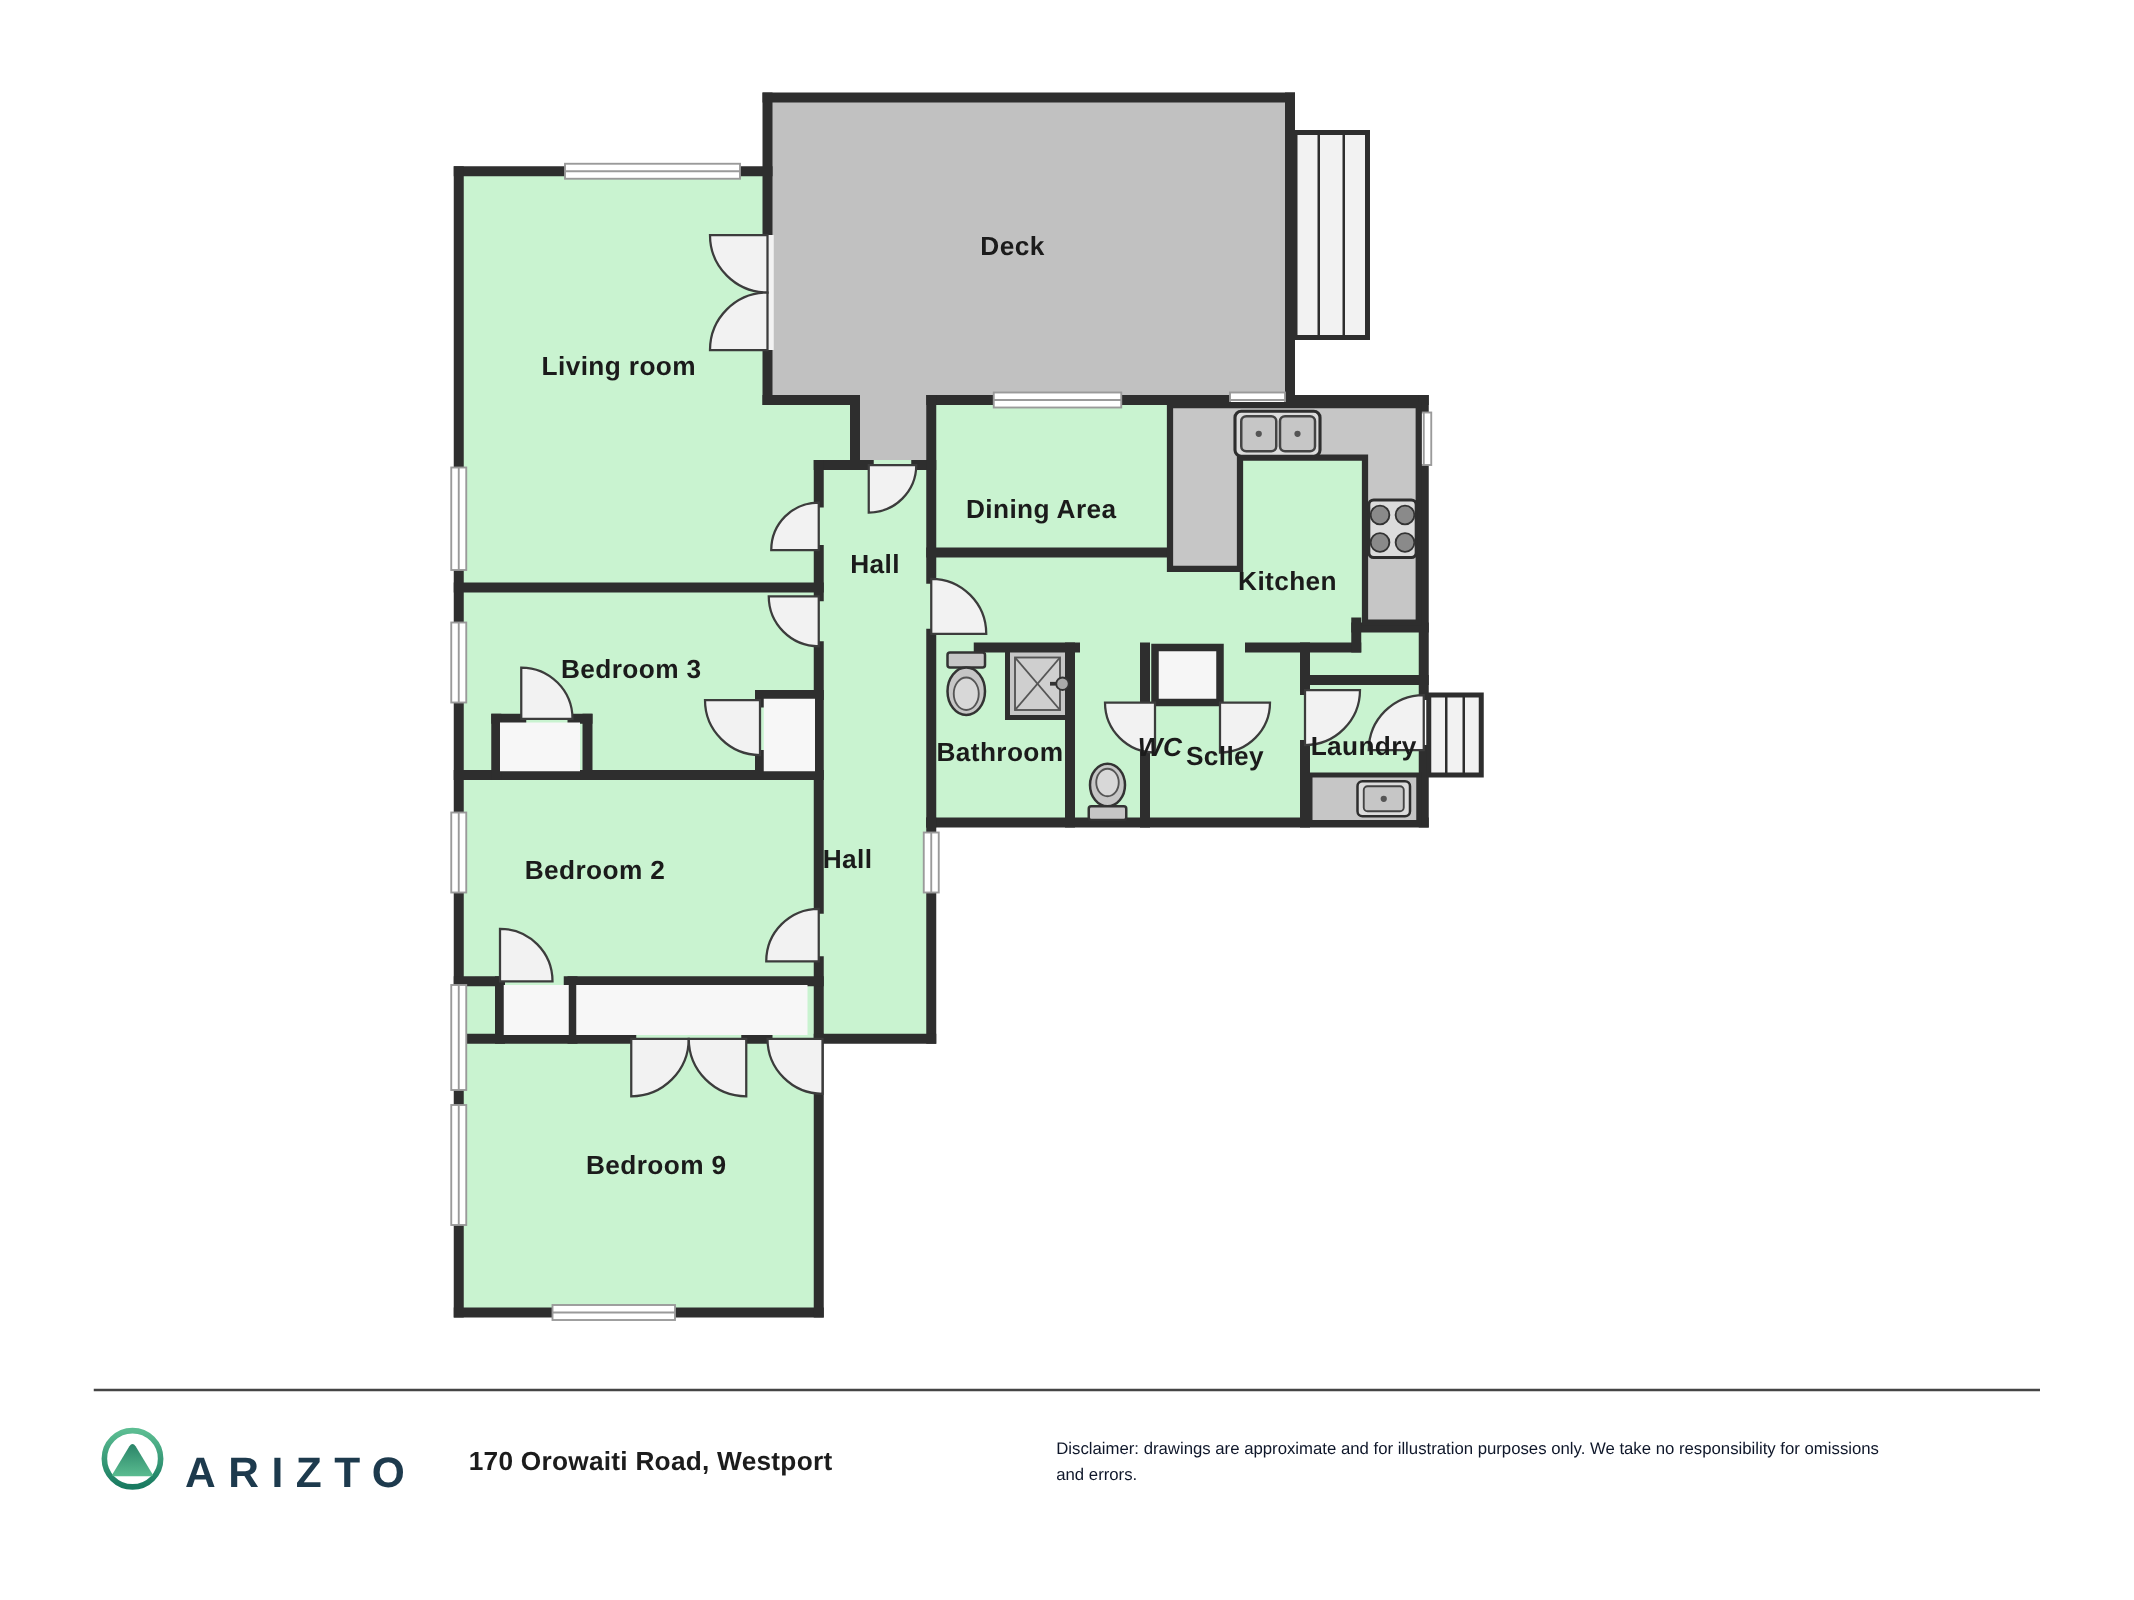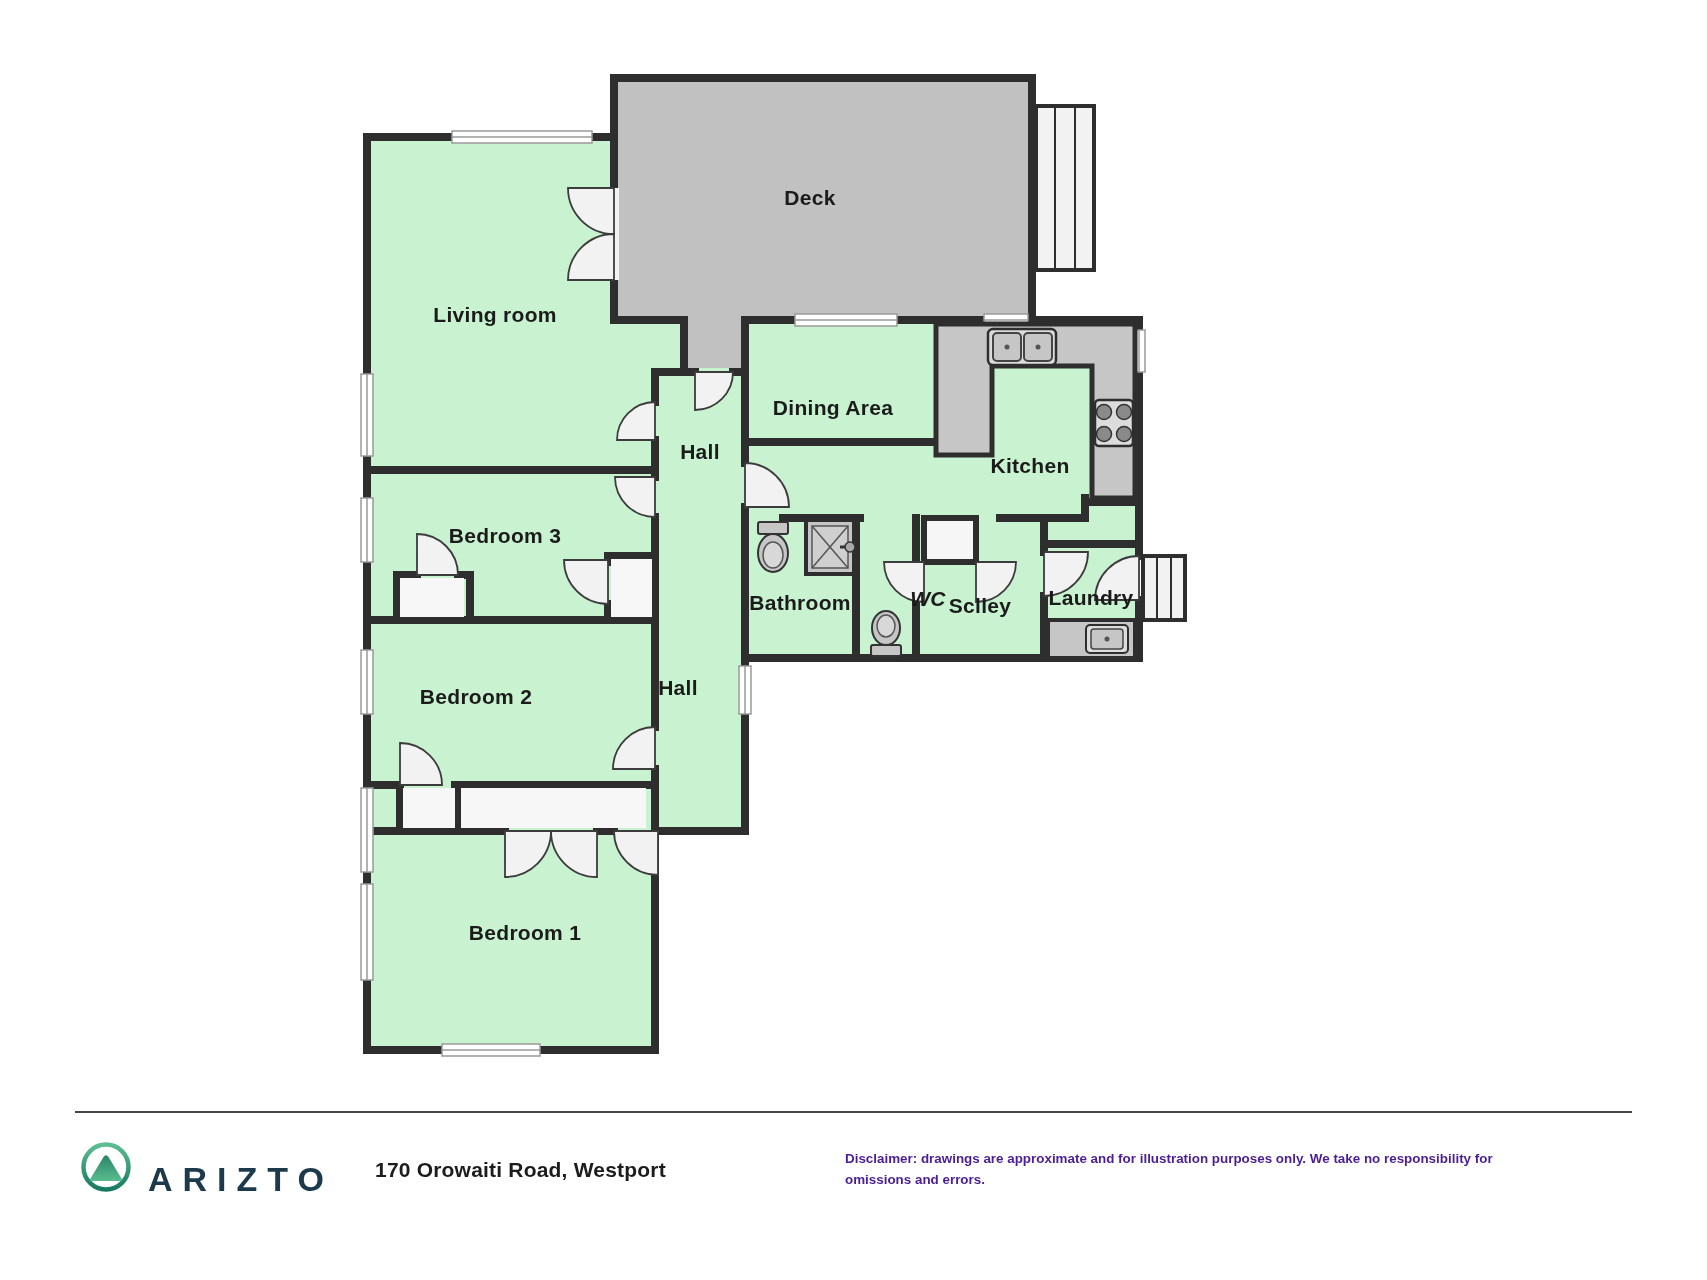--- a/index.html
+++ b/index.html
@@ -10,7 +10,7 @@
   .lbl{position:absolute;transform:translate(-50%,-50%);font-weight:700;
        font-size:21px;color:#1b1b1b;letter-spacing:.3px;white-space:nowrap;}
   
-  .lbl-living{left:495px;top:294px;margin-top:21px;}
+  .lbl-living{left:495px;top:294px;}
   .lbl-deck{left:810px;top:198px;}
   .lbl-hall-upper{left:700px;top:452px;}
   .lbl-dining{left:833px;top:408px;}

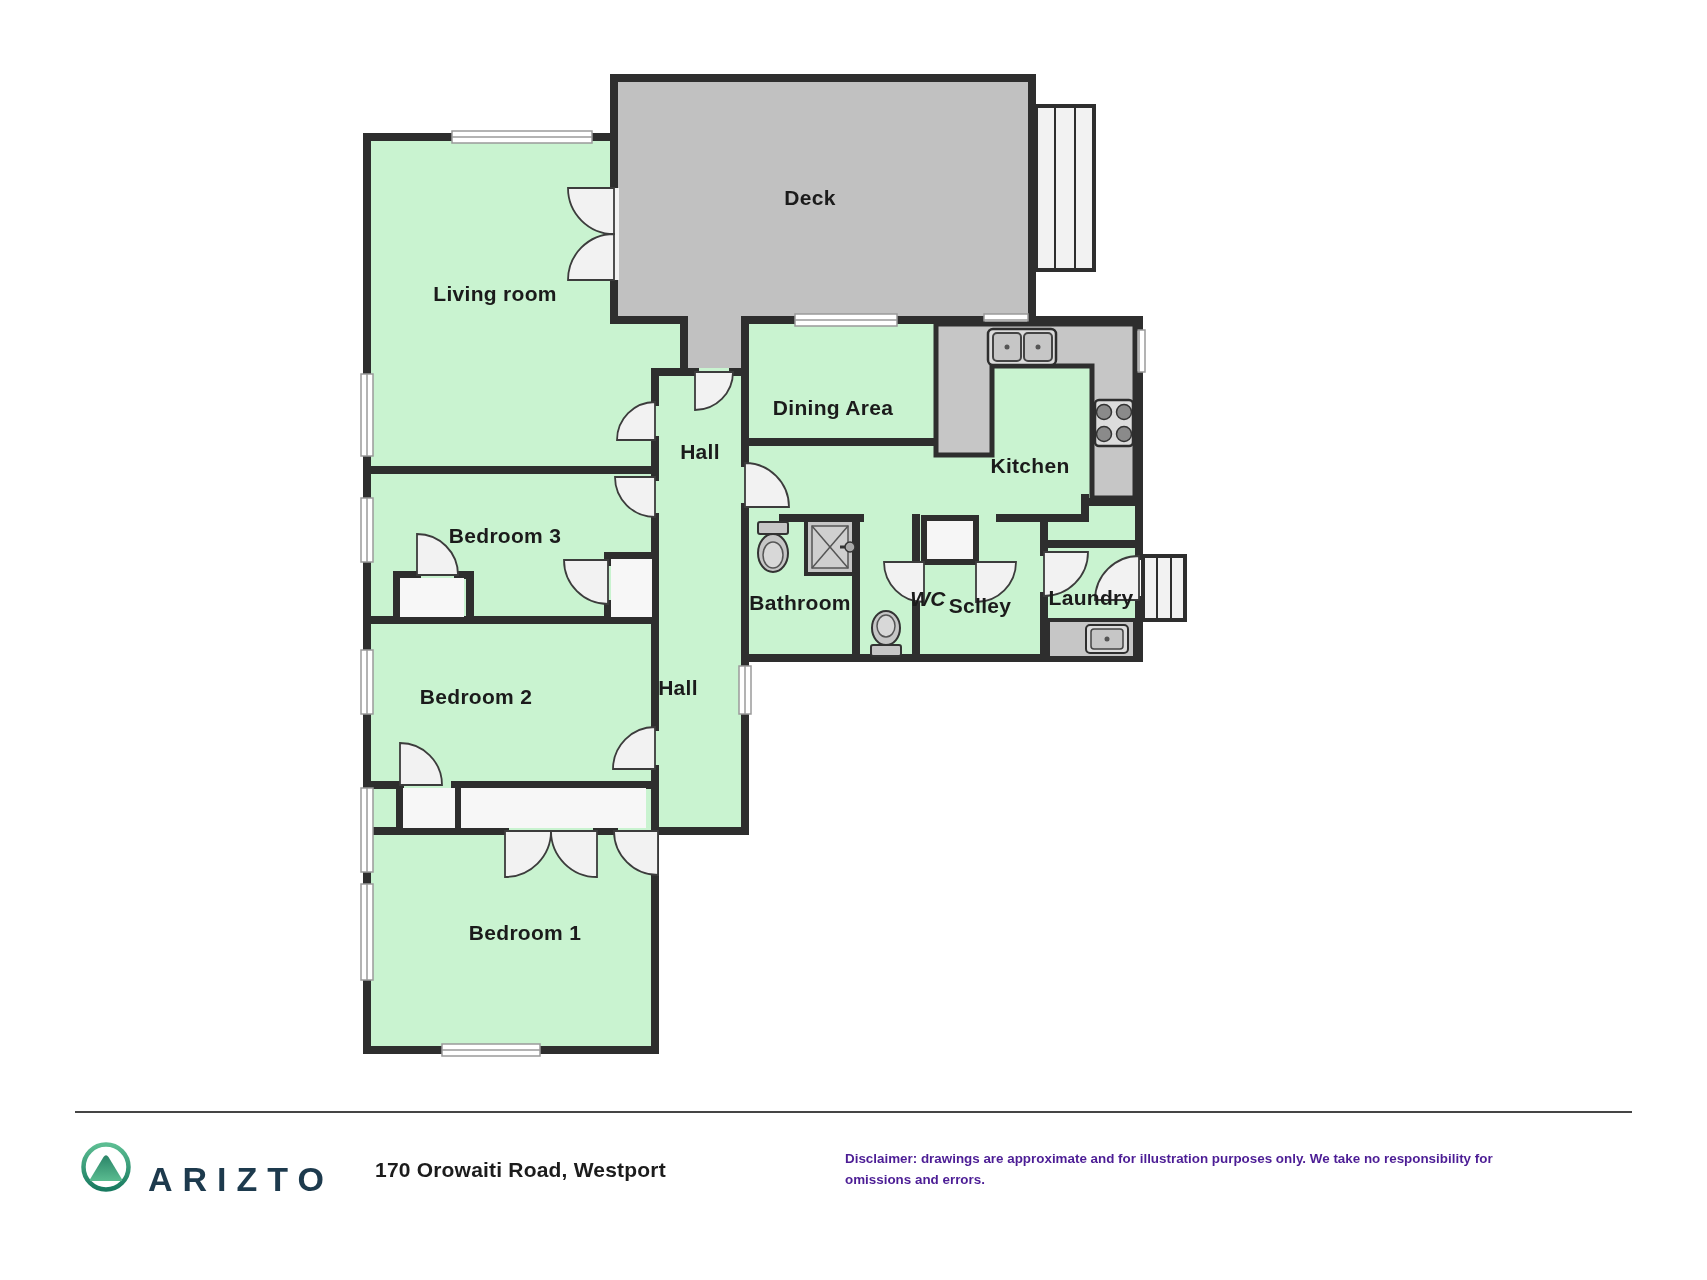--- a/index.html
+++ b/index.html
@@ -253,7 +253,7 @@
   <span class="lbl lbl-hall-lower">Hall</span>
   <span class="lbl lbl-bed3">Bedroom 3</span>
   <span class="lbl lbl-bed2">Bedroom 2</span>
-  <span class="lbl lbl-bed1">Bedroom 1</span>
+  <span class="lbl lbl-bed1">Bedroom 9</span>
 
   <div class="divider"></div>
 

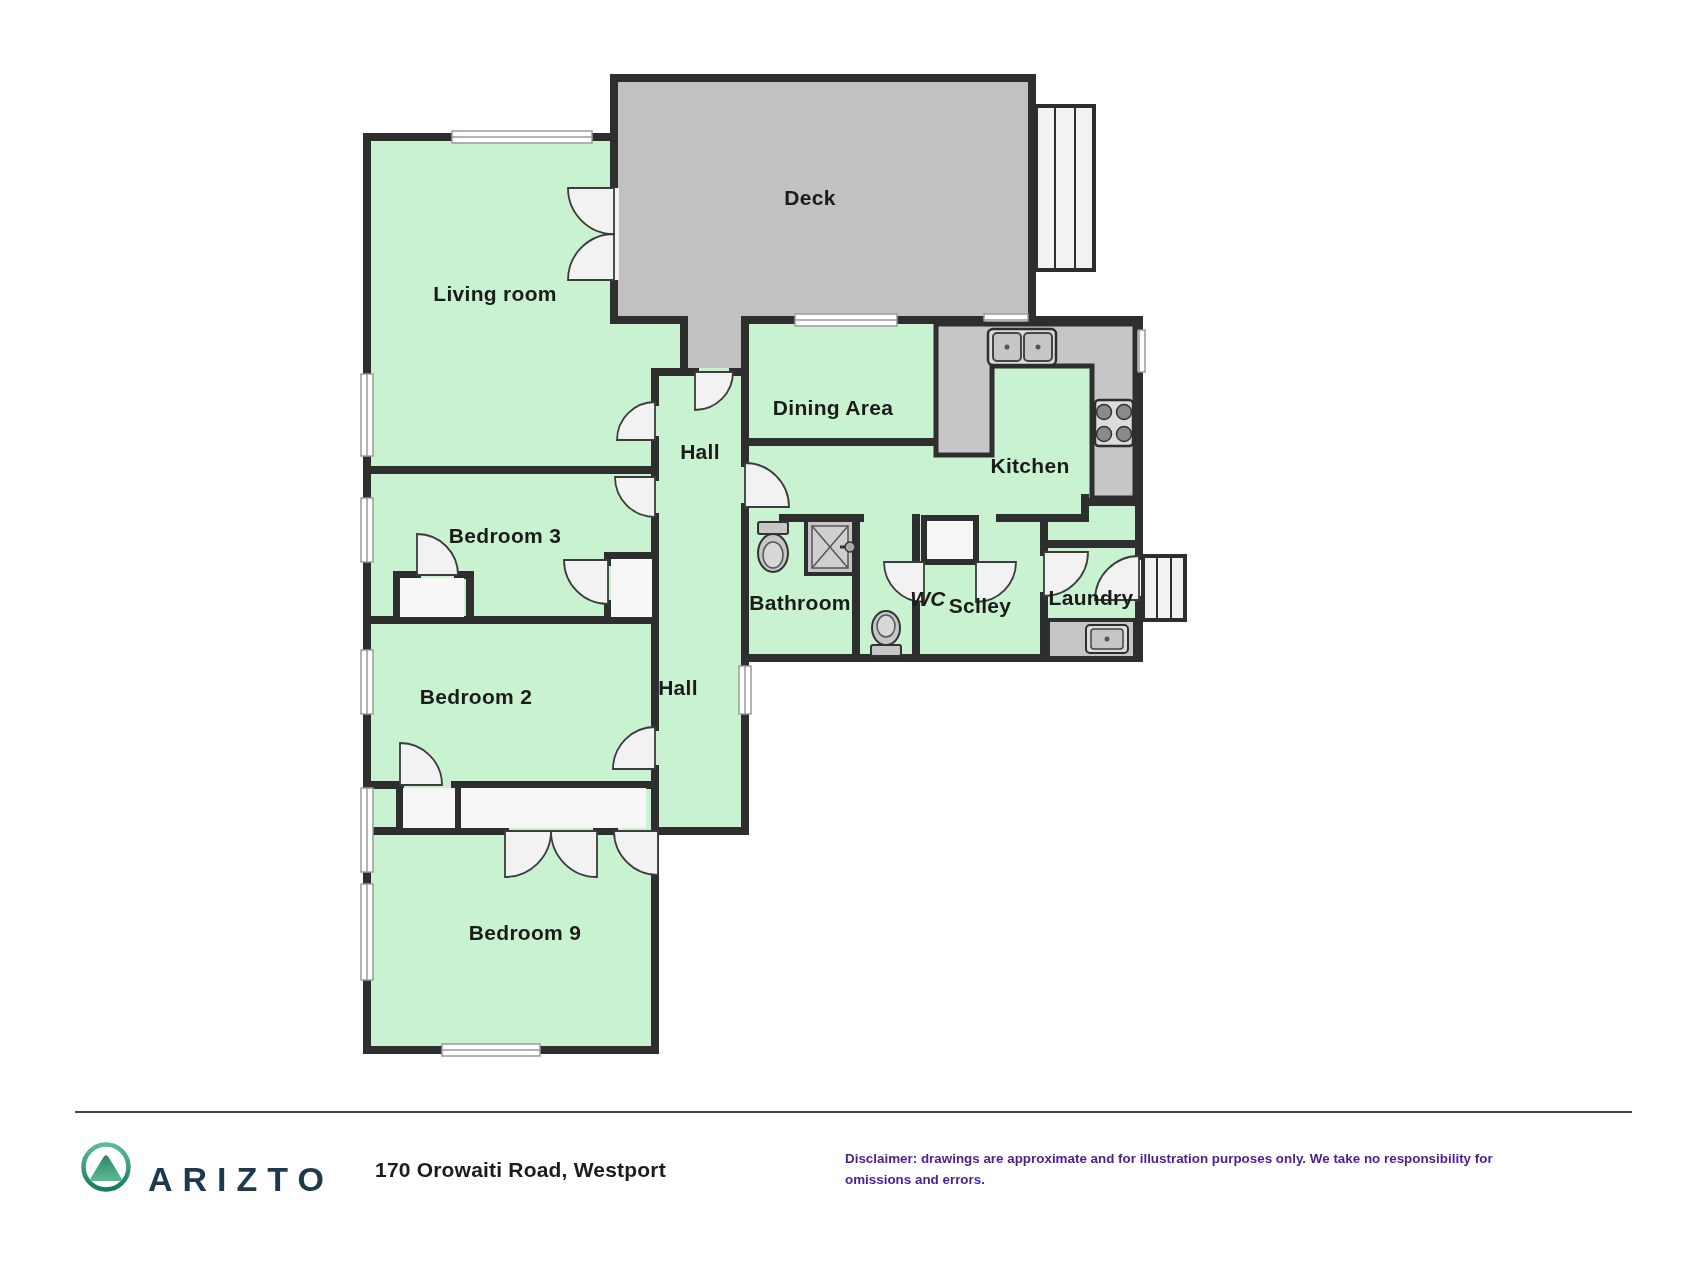--- a/index.html
+++ b/index.html
@@ -32,7 +32,7 @@
   .address{position:absolute;left:375px;top:1170px;transform:translateY(-50%);
            font-size:21px;font-weight:700;color:#1c1c1c;letter-spacing:.2px;}
   .disclaimer{position:absolute;left:845px;top:1148px;width:660px;
-              font-size:13.4px;line-height:21px;color:#4c1d95;font-weight:700;}
+              font-size:13.4px;line-height:21px;color:#0f172a;font-weight:400;}
 </style>
 </head>
 <body>

